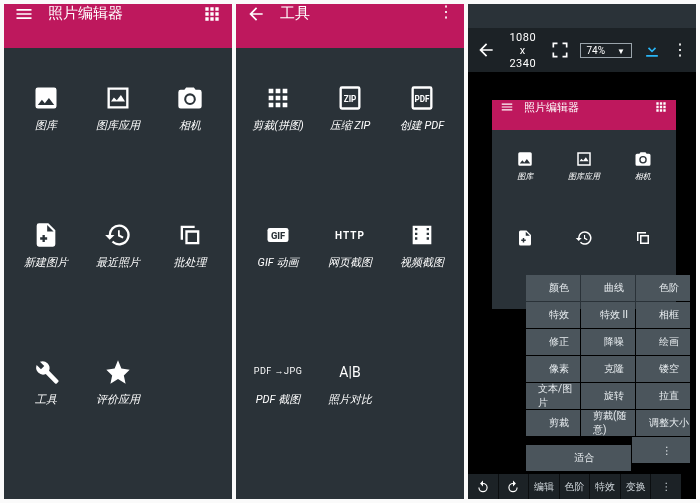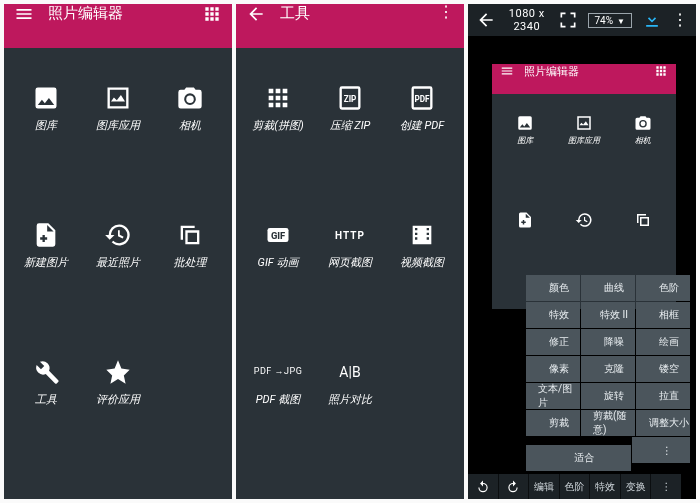--- a/index.html
+++ b/index.html
@@ -49,9 +49,10 @@
   .httpbox { font-size: 10px; font-weight: 700; letter-spacing: 1px; color:#fff;}
   
   .p3-top {
-    height: 32px; background: #1c2226; color:#fff;
+    height: 44px; background: #1c2226; color:#fff;
     display:flex; align-items:center; gap:10px; padding:0 8px;
     font-size: 11px;
+    margin-top: 24px;
   }
   .p3-top .dims { flex:1; text-align:center; letter-spacing:.5px; }
   .zoom { border:1px solid #9aa4ab; padding:1px 6px; font-size:10px; display:inline-flex; align-items:flex-end; gap:4px;}

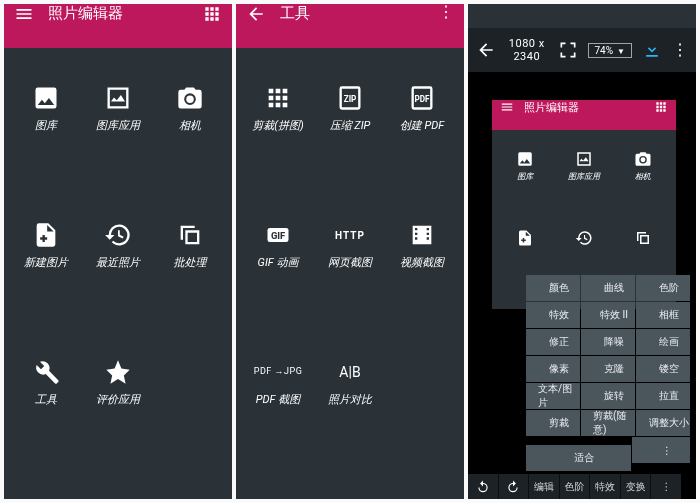--- a/index.html
+++ b/index.html
@@ -55,7 +55,7 @@
     margin-top: 24px;
   }
   .p3-top .dims { flex:1; text-align:center; letter-spacing:.5px; }
-  .zoom { border:1px solid #9aa4ab; padding:1px 6px; font-size:10px; display:inline-flex; align-items:flex-end; gap:4px;}
+  .zoom { border:1px solid #9aa4ab; padding:1px 6px; font-size:10px; display:inline-flex; align-items:flex-end; gap:12px;}
   .arrowdn { font-size:8px; }
   .p3-body { flex:1; background:#000; position:relative; }
   .mini {

